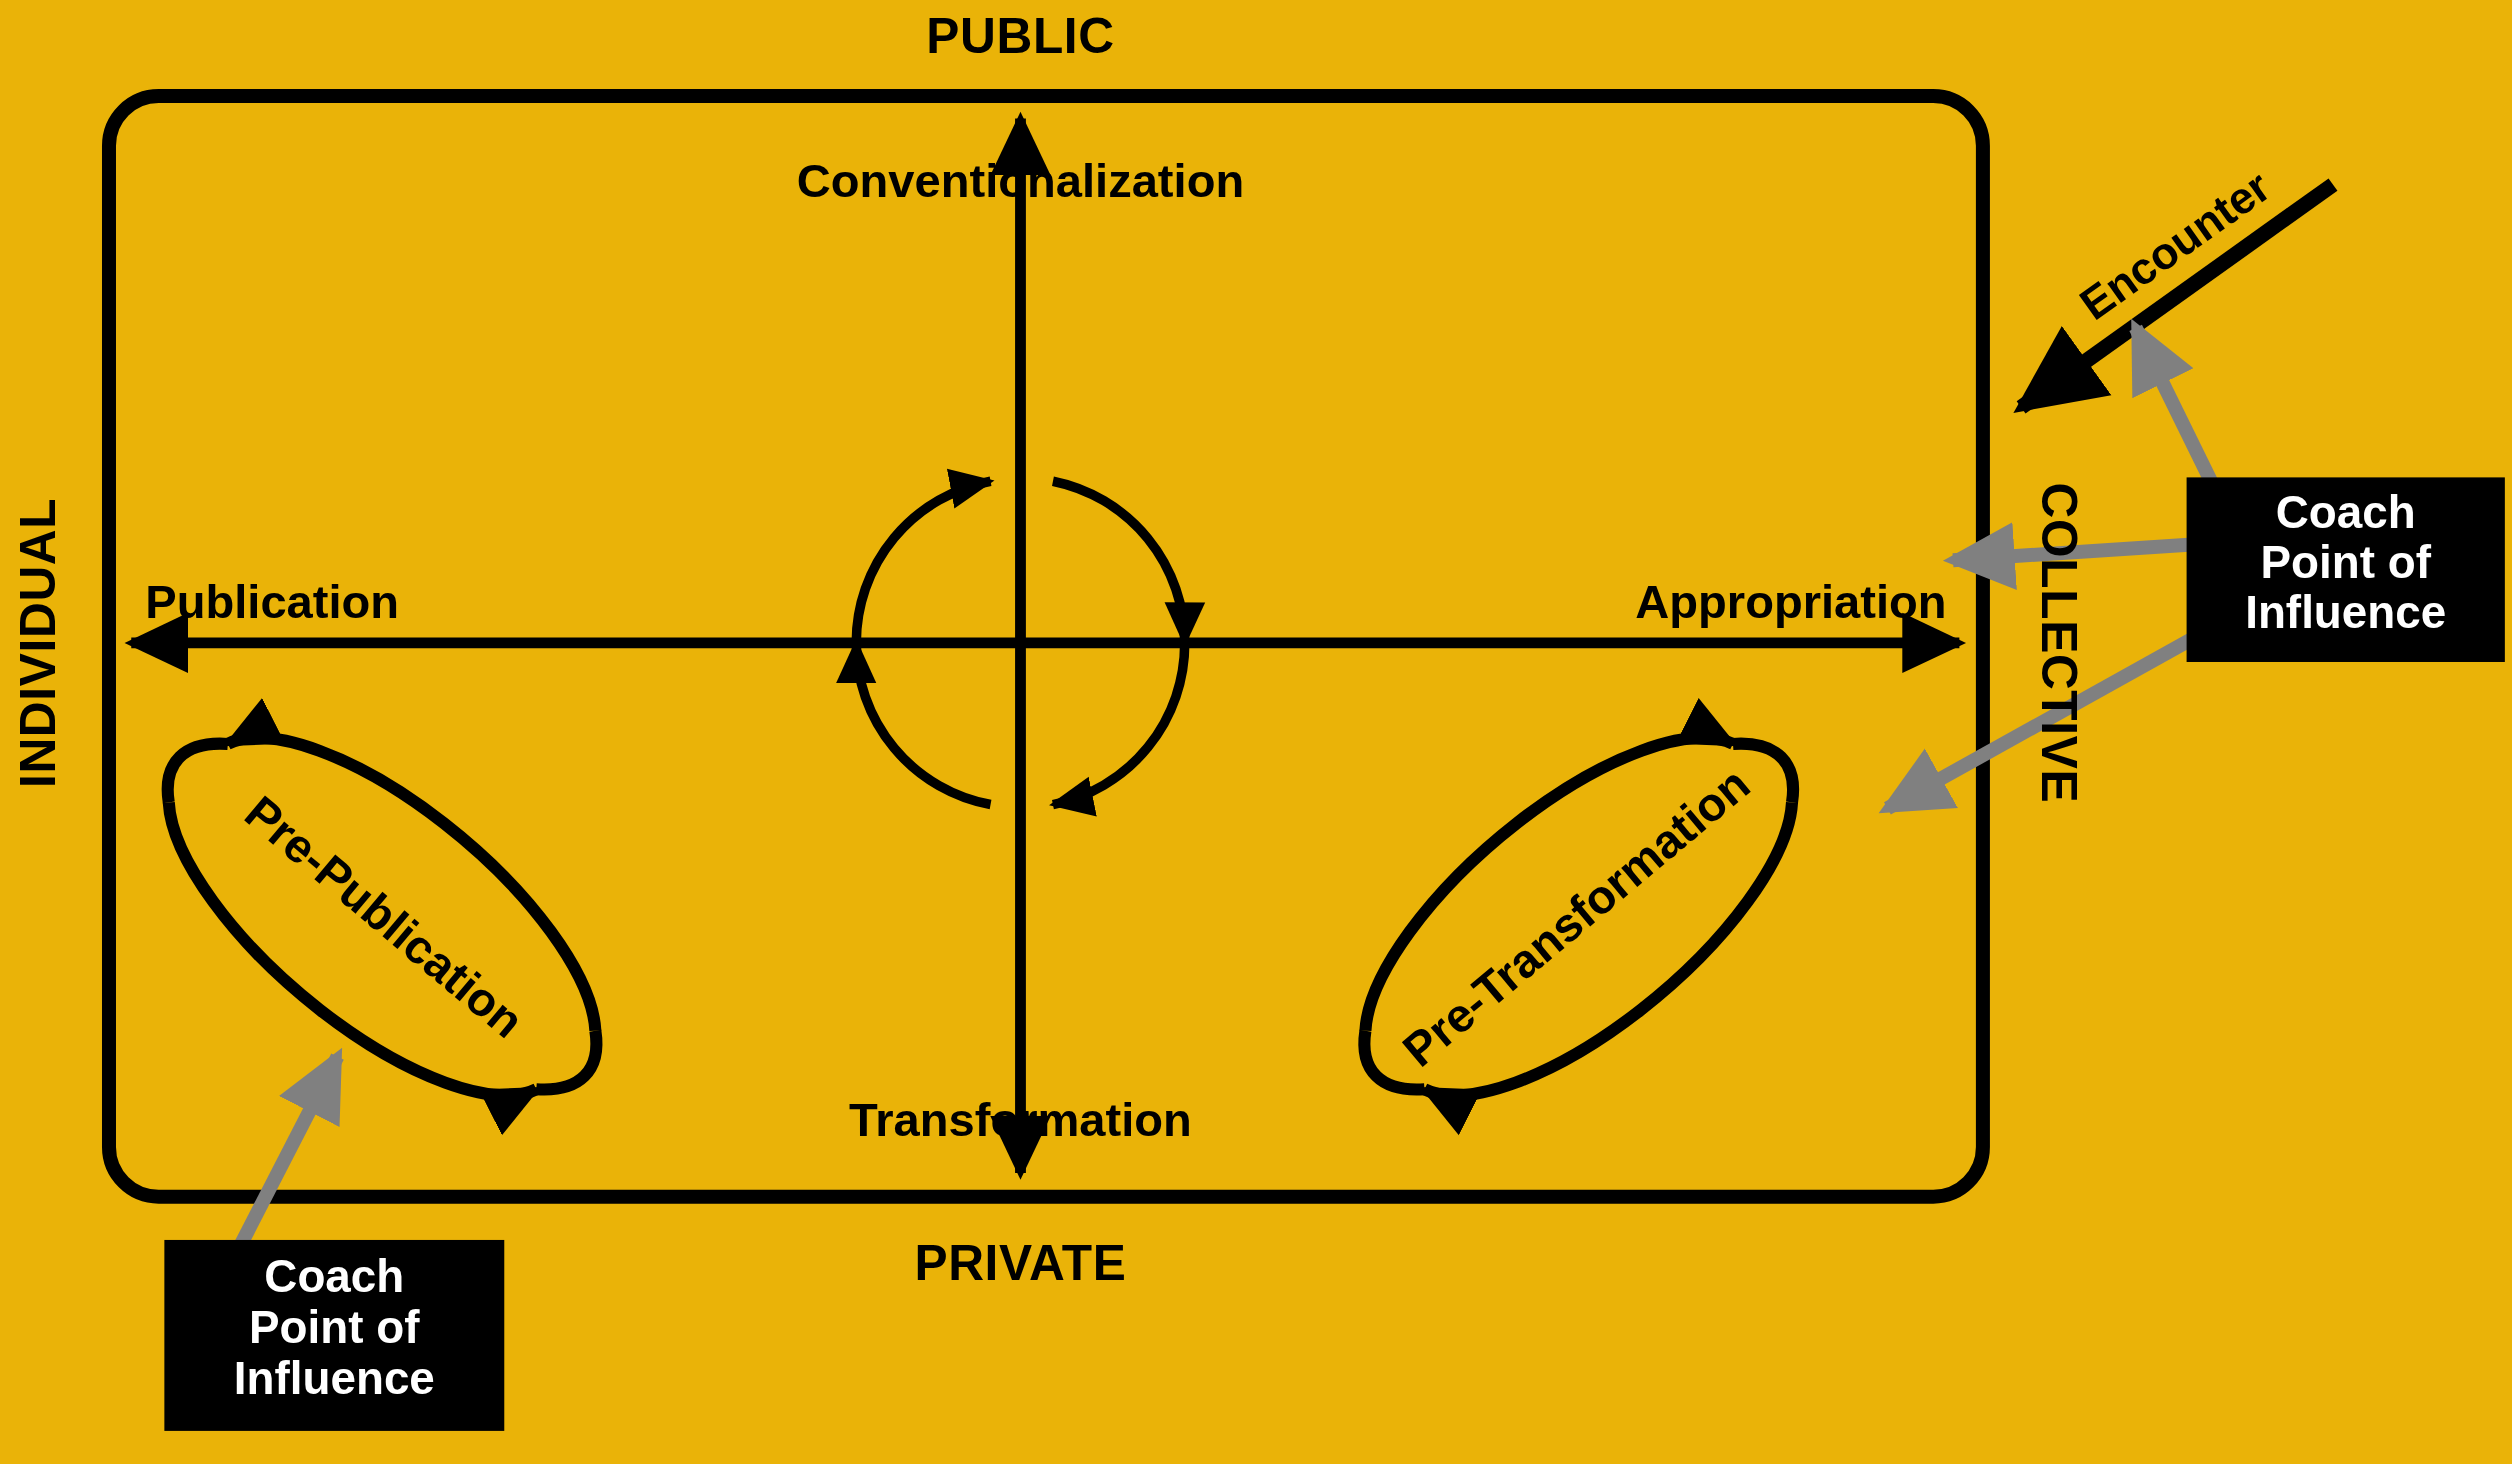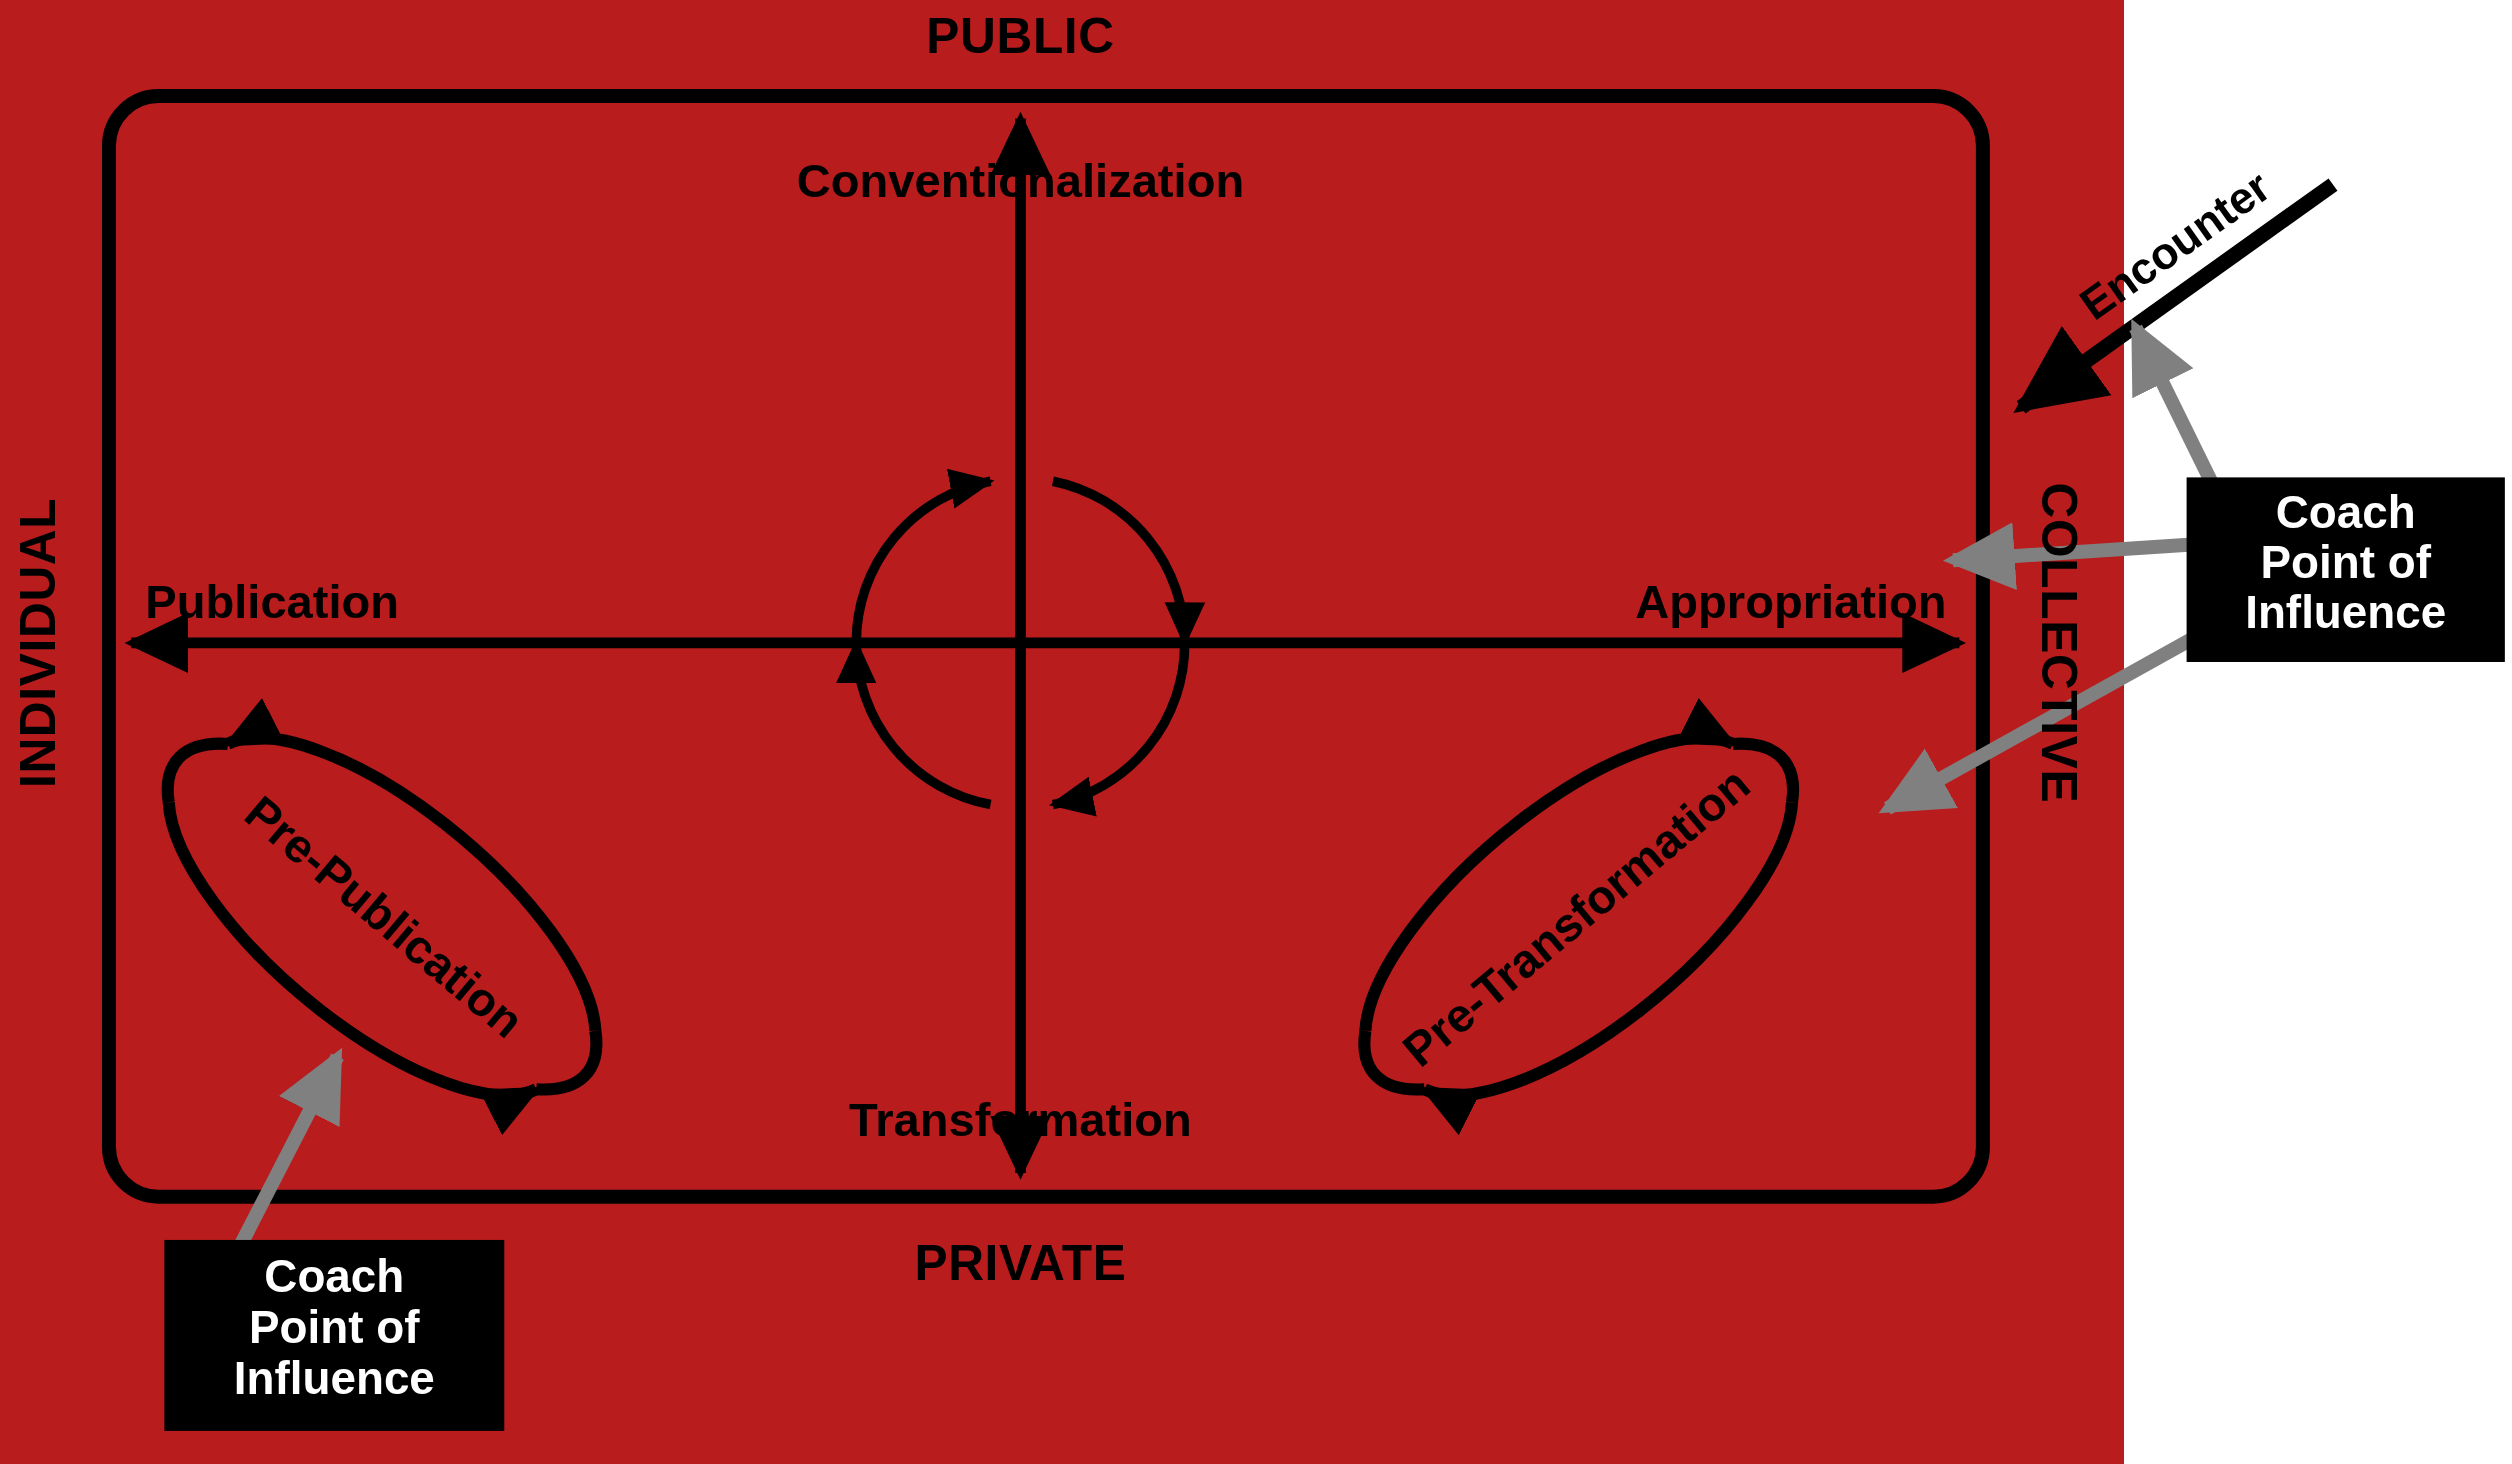--- a/index.html
+++ b/index.html
@@ -15,9 +15,9 @@
   }
   #diagram-root {
     position: relative;
-    width: 2124px;
+    width: 2512px;
     height: 1464px;
-    background: #b91c1c;
+    background: #eab308;
     text-decoration: underline;
   }
   svg.canvas {

